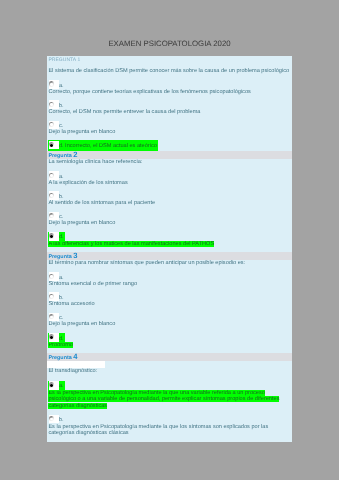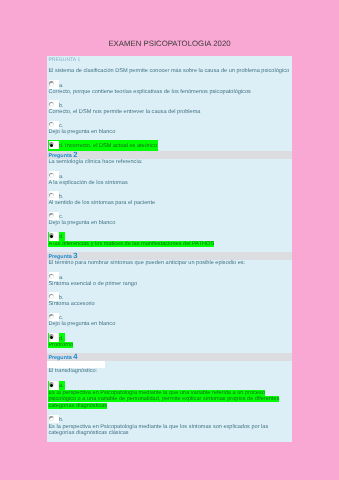--- a/index.html
+++ b/index.html
@@ -10,7 +10,7 @@
     -webkit-font-smoothing:antialiased;
     text-rendering:geometricPrecision;
   }
-  .page{position:relative;width:339px;height:480px;background:#f9a8d4;}
+  .page{position:relative;width:339px;height:480px;background:#a3a3a3;}
 
   .doc-title{
     position:absolute;left:0;top:39.3px;width:339px;text-align:center;

